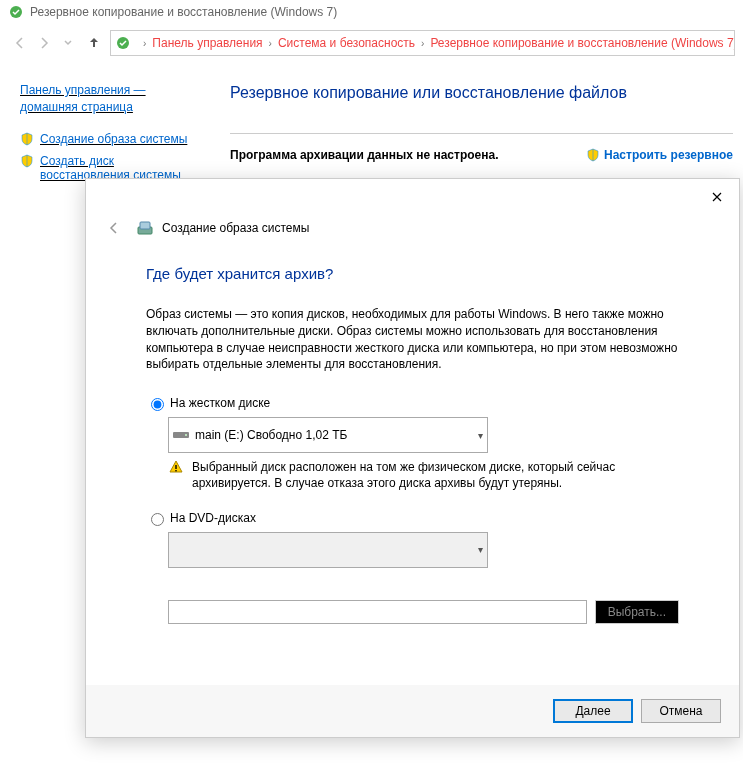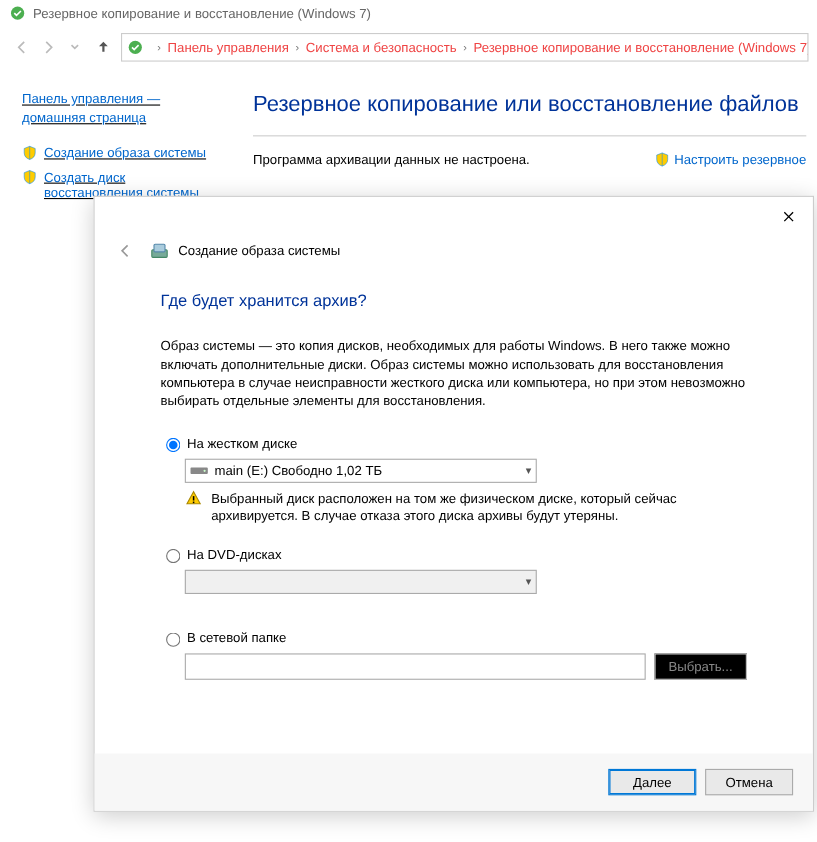--- a/index.html
+++ b/index.html
@@ -77,10 +77,10 @@
     padding: 10px 10px 0 30px;
   }
   .content h1 {
-    font-size: 20px;
+    font-size: 16px;
     font-weight: normal;
     color: #003399;
-    margin: 8px 0 16px 0;
+    margin: 8px 0 31px 0;
   }
   .groupbox {
     position: relative;

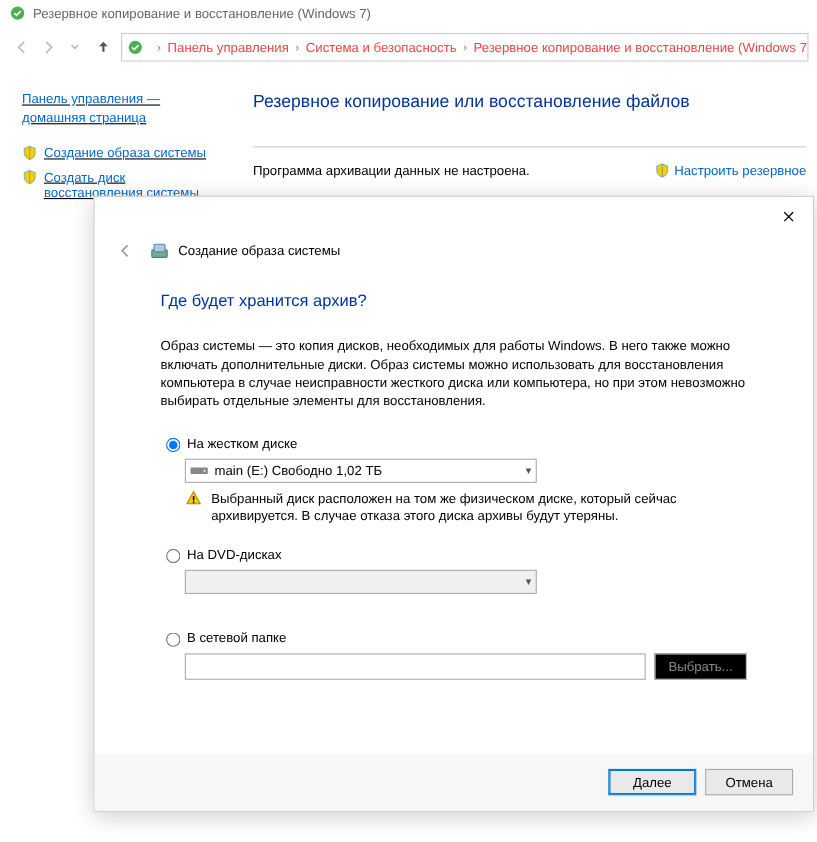--- a/index.html
+++ b/index.html
@@ -101,6 +101,7 @@
     display: flex;
     align-items: start;
     justify-content: space-between;
+    font-weight: bold;
   }
   .groupbox .config-link {
     color: #0066cc;

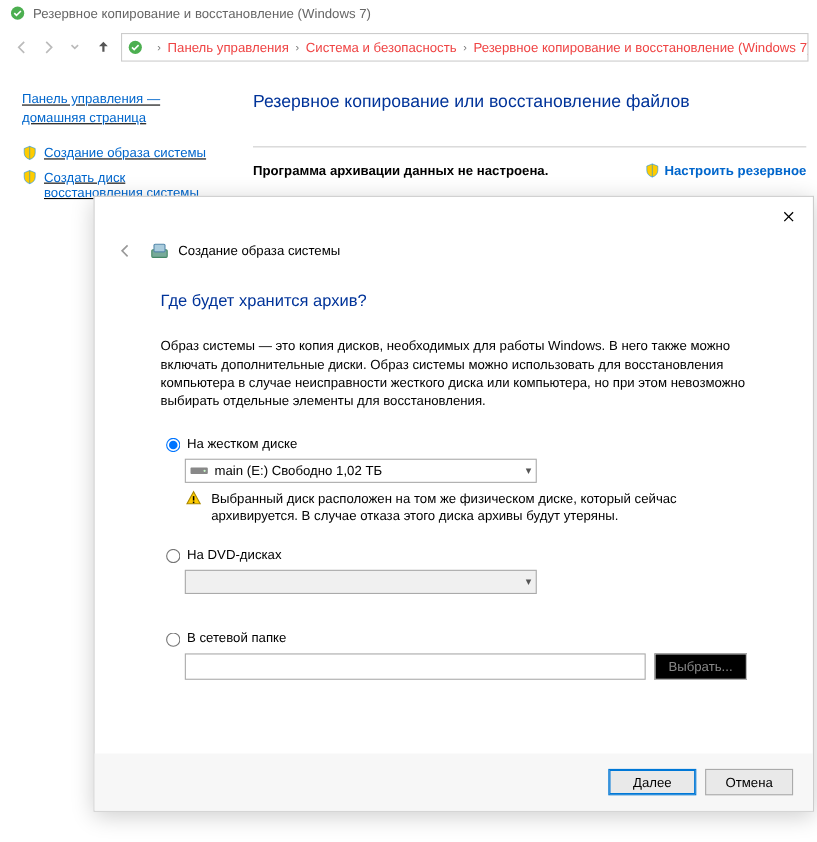--- a/index.html
+++ b/index.html
@@ -172,7 +172,7 @@
   .opt .combo, .opt .textin {
     margin-left: 22px;
     width: 320px;
-    height: 22px;
+    height: 36px;
     border: 1px solid #aaa;
     background: #fff;
     font-family: inherit;

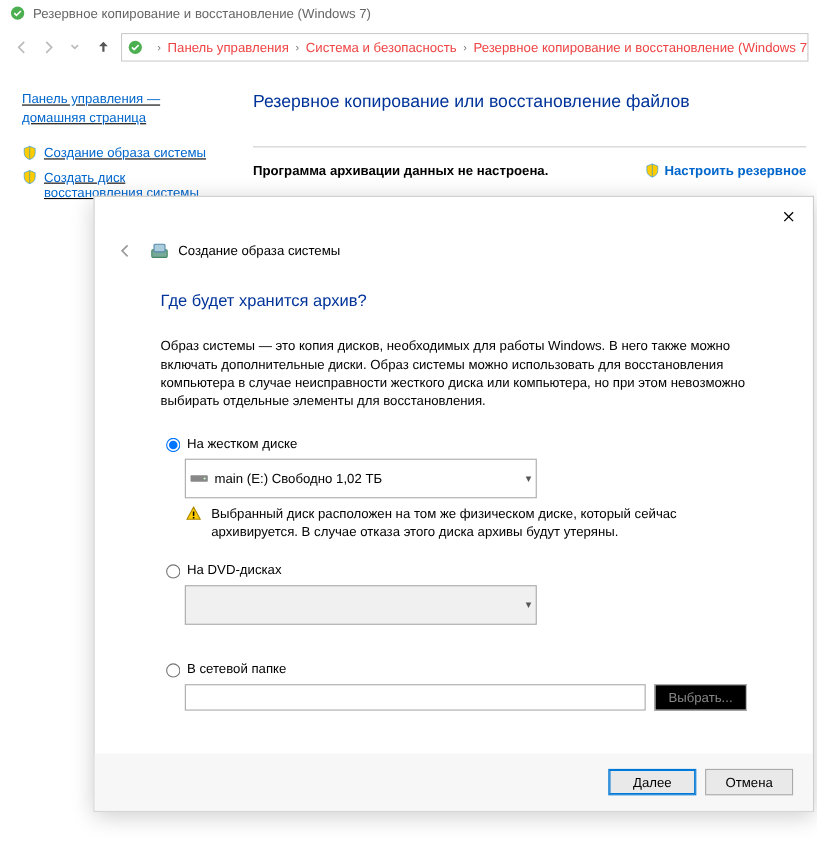--- a/index.html
+++ b/index.html
@@ -395,10 +395,6 @@
     </div>
 
     <div class="opt" style="margin-top:32px;">
-      <label>
-        <input type="radio" name="dest" style="">
-        <span>В сетевой папке</span>
-      </label>
       <div class="netrow">
         <input class="textin" type="text" style="">
         <button disabled="">Выбрать...</button>

